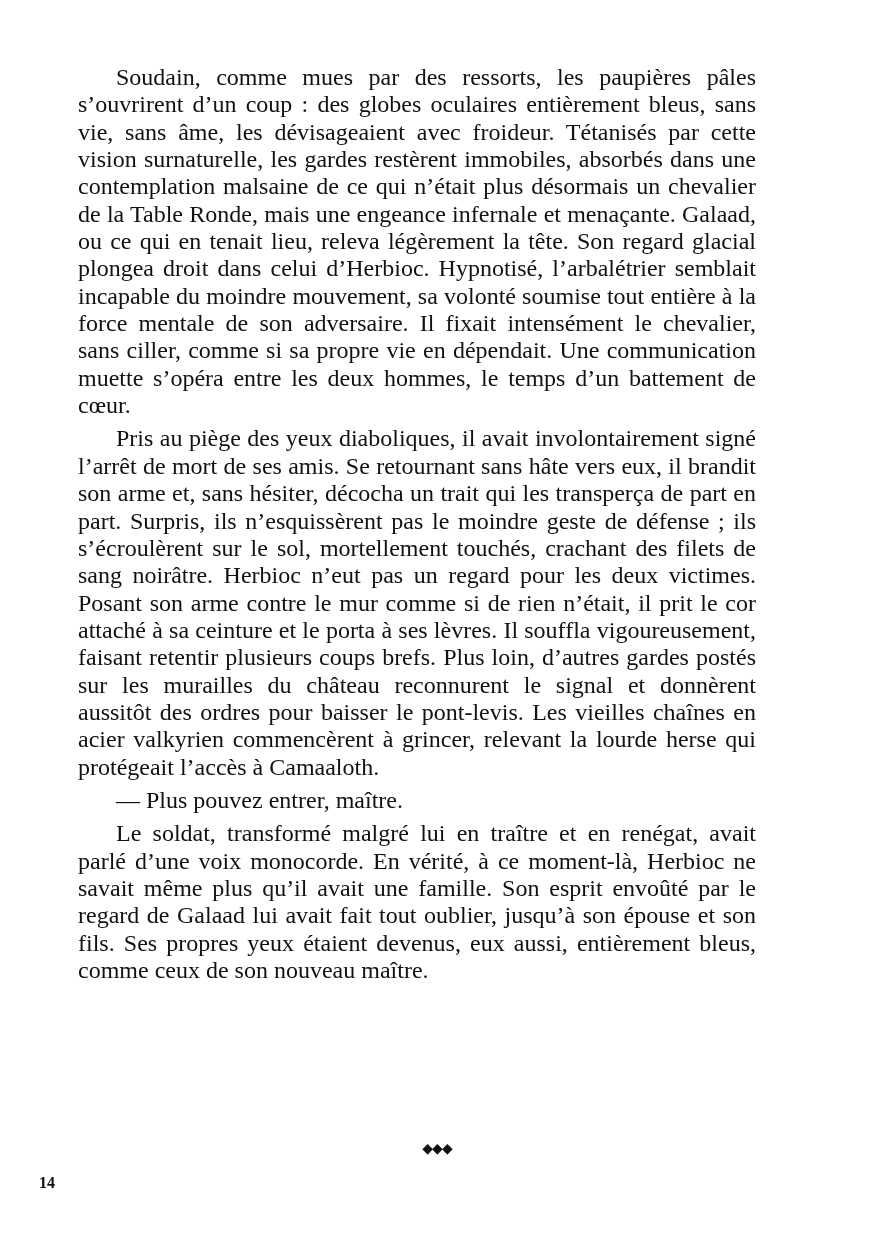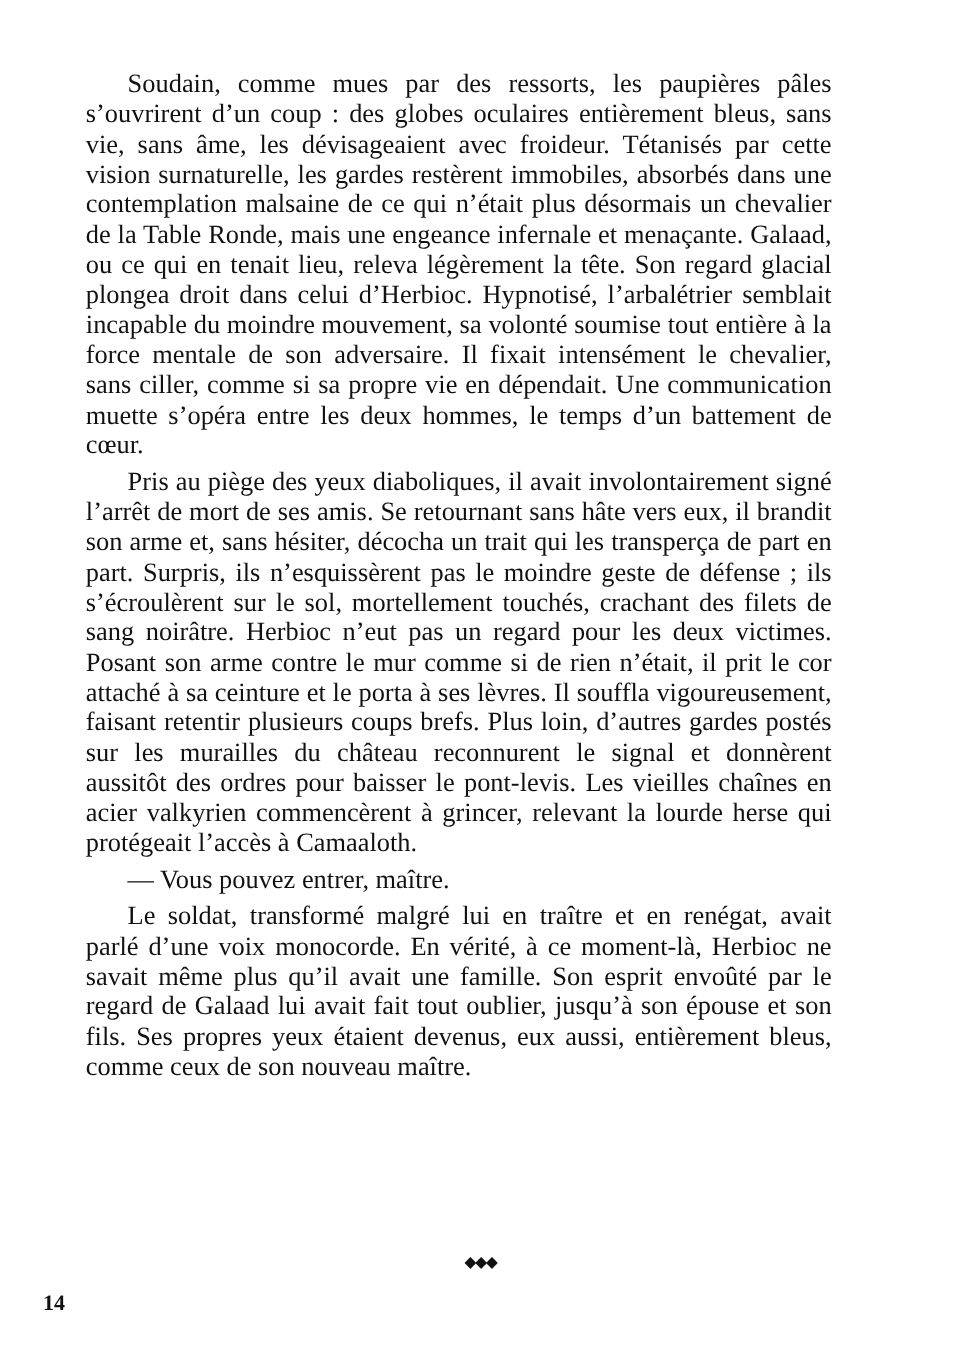--- a/index.html
+++ b/index.html
@@ -17,7 +17,7 @@
 <div class="page">
   <p>Soudain, comme mues par des ressorts, les paupières pâles s’ouvrirent d’un coup : des globes oculaires entièrement bleus, sans vie, sans âme, les dévisageaient avec froideur. Tétanisés par cette vision surnaturelle, les gardes restèrent immobiles, absorbés dans une contemplation malsaine de ce qui n’était plus désormais un chevalier de la Table Ronde, mais une engeance infernale et menaçante. Galaad, ou ce qui en tenait lieu, releva légèrement la tête. Son regard glacial plongea droit dans celui d’Herbioc. Hypnotisé, l’arbalétrier semblait incapable du moindre mouvement, sa volonté soumise tout entière à la force mentale de son adversaire. Il fixait intensément le chevalier, sans ciller, comme si sa propre vie en dépendait. Une communication muette s’opéra entre les deux hommes, le temps d’un battement de cœur.</p>
   <p>Pris au piège des yeux diaboliques, il avait involontairement signé l’arrêt de mort de ses amis. Se retournant sans hâte vers eux, il brandit son arme et, sans hésiter, décocha un trait qui les transperça de part en part. Surpris, ils n’esquissèrent pas le moindre geste de défense ; ils s’écroulèrent sur le sol, mortellement touchés, crachant des filets de sang noirâtre. Herbioc n’eut pas un regard pour les deux victimes. Posant son arme contre le mur comme si de rien n’était, il prit le cor attaché à sa ceinture et le porta à ses lèvres. Il souffla vigoureusement, faisant retentir plusieurs coups brefs. Plus loin, d’autres gardes postés sur les murailles du château reconnurent le signal et donnèrent aussitôt des ordres pour baisser le pont-levis. Les vieilles chaînes en acier valkyrien commencèrent à grincer, relevant la lourde herse qui protégeait l’accès à Camaaloth.</p>
-  <p>— Vous pouvez entrer, maître.</p>
+  <p>— Plus pouvez entrer, maître.</p>
   <p>Le soldat, transformé malgré lui en traître et en renégat, avait parlé d’une voix monocorde. En vérité, à ce moment-là, Herbioc ne savait même plus qu’il avait une famille. Son esprit envoûté par le regard de Galaad lui avait fait tout oublier, jusqu’à son épouse et son fils. Ses propres yeux étaient devenus, eux aussi, entièrement bleus, comme ceux de son nouveau maître.</p>
 </div>
 

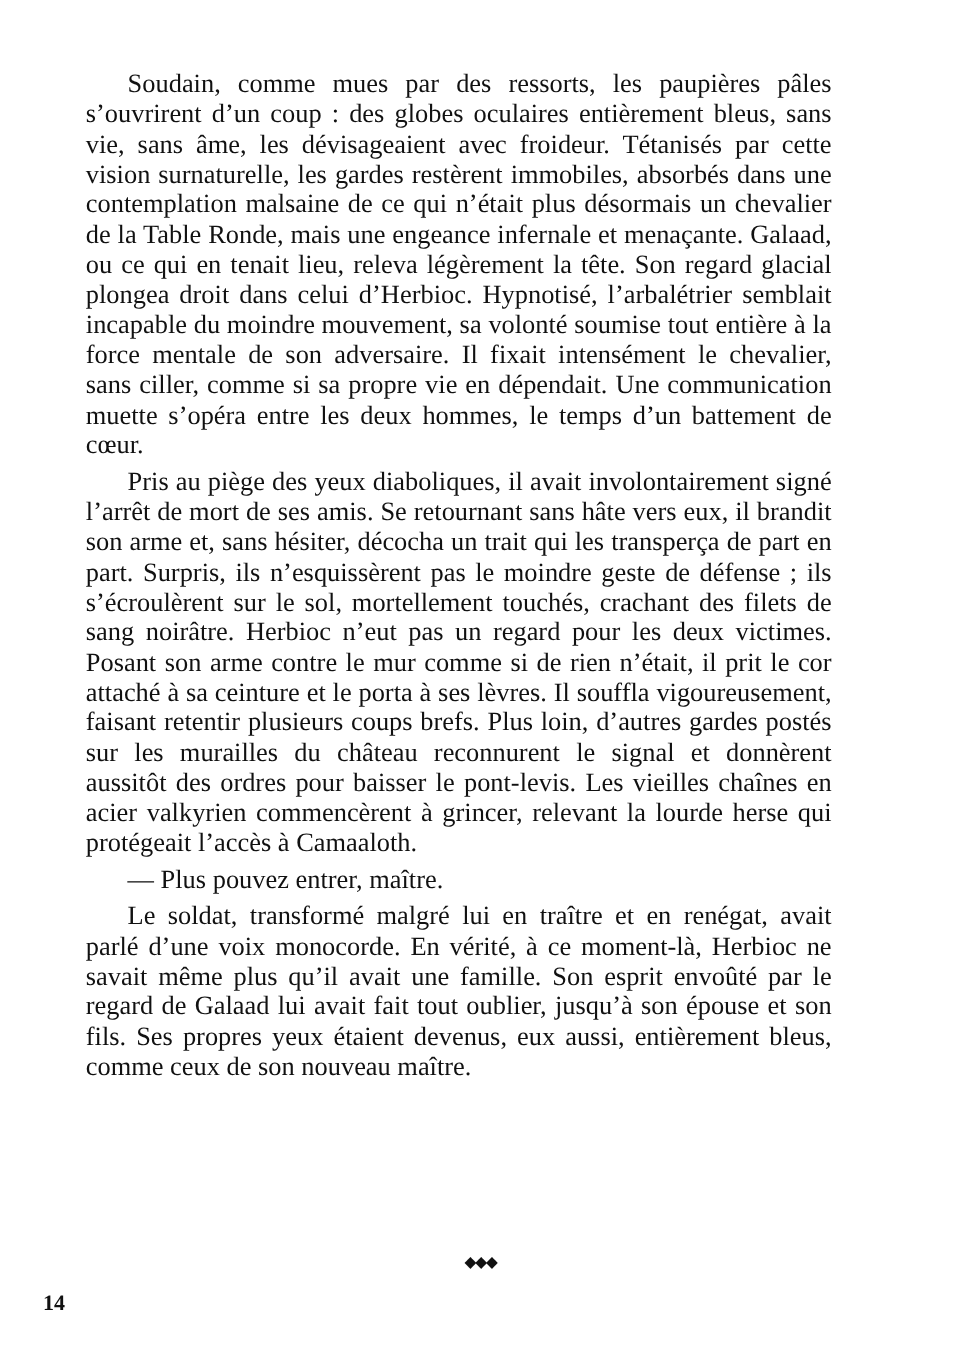--- a/index.html
+++ b/index.html
@@ -9,7 +9,7 @@
     .page p { margin:0 0 6px 0; text-indent:38px; text-align:justify; text-align-last:left; }
     .page p.dialogue { text-align-last:justify; }
     .ornament { position:absolute; left:0; width:874px; top:1140px; text-align:center; font-size:14px; letter-spacing:-1px; color:#111; font-family:"DejaVu Sans",sans-serif; }
-    .folio { position:absolute; left:39px; top:1174px; font-family:"Liberation Serif",serif; font-size:20px; font-weight:bold; color:#111; }
+    .folio { position:absolute; left:39px; top:1174px; font-family:"Liberation Serif",serif; font-size:16px; font-weight:bold; color:#111; }
   </style>
 </head>
 <body>

